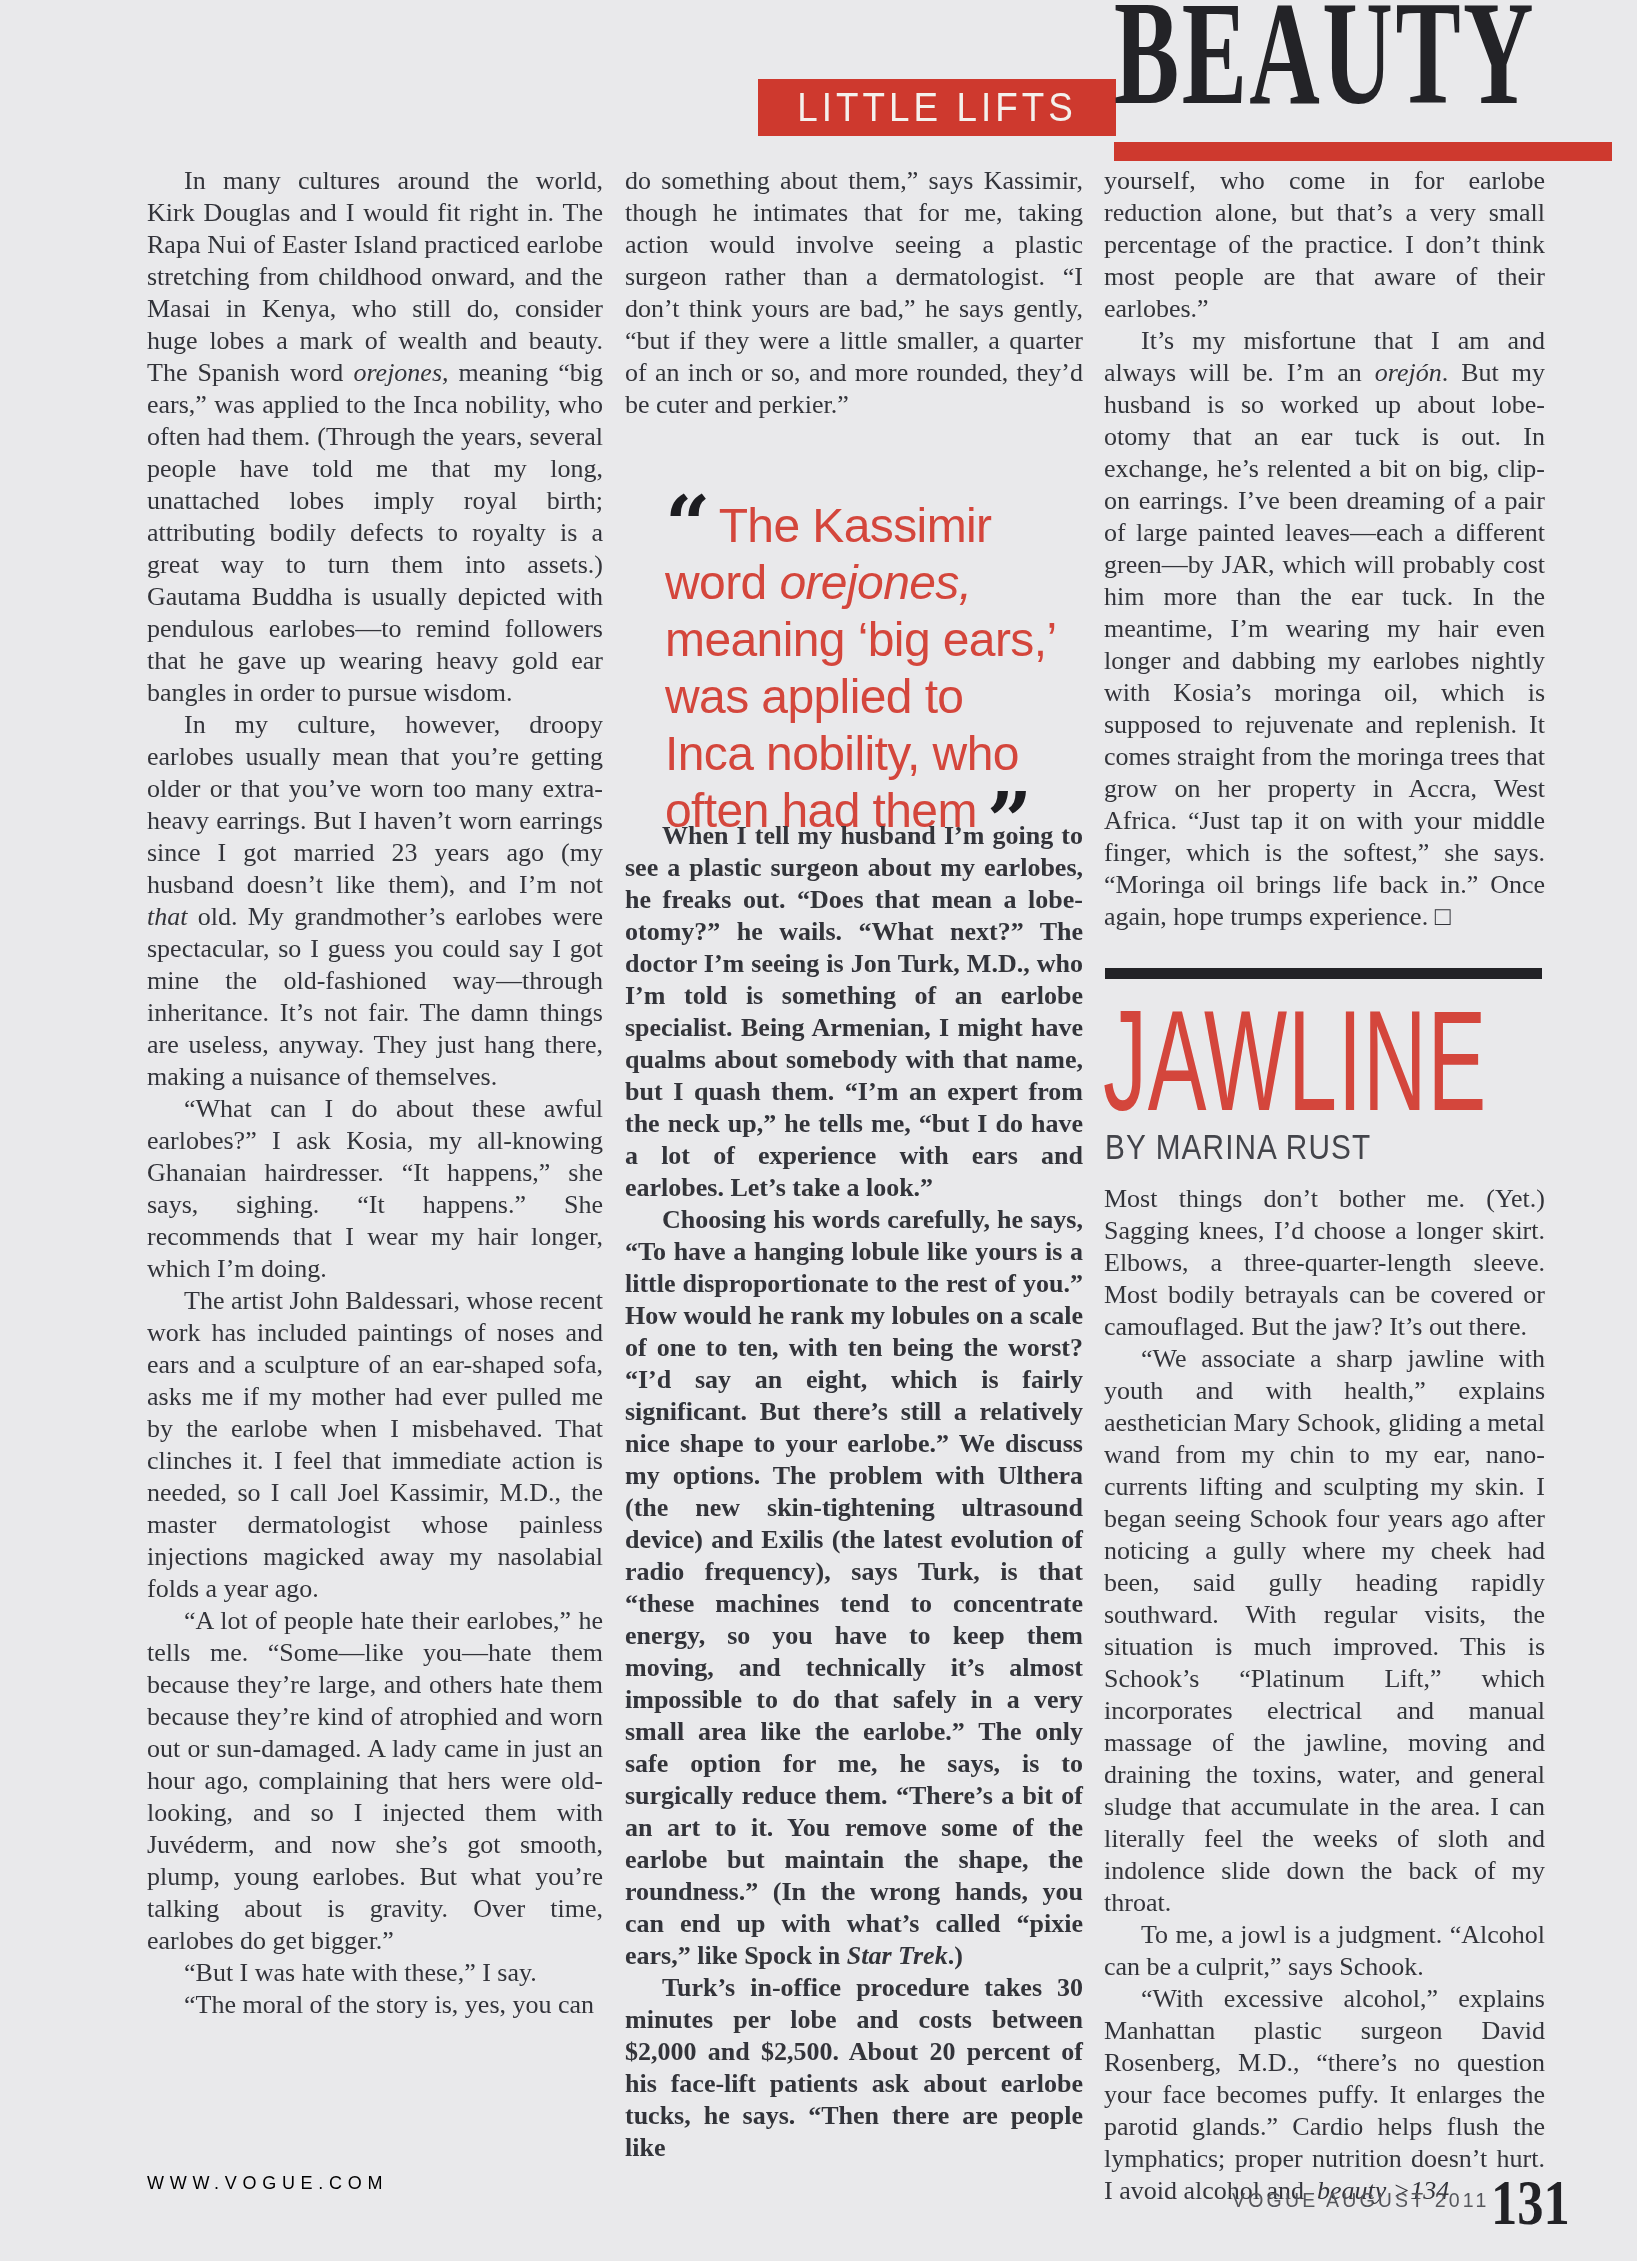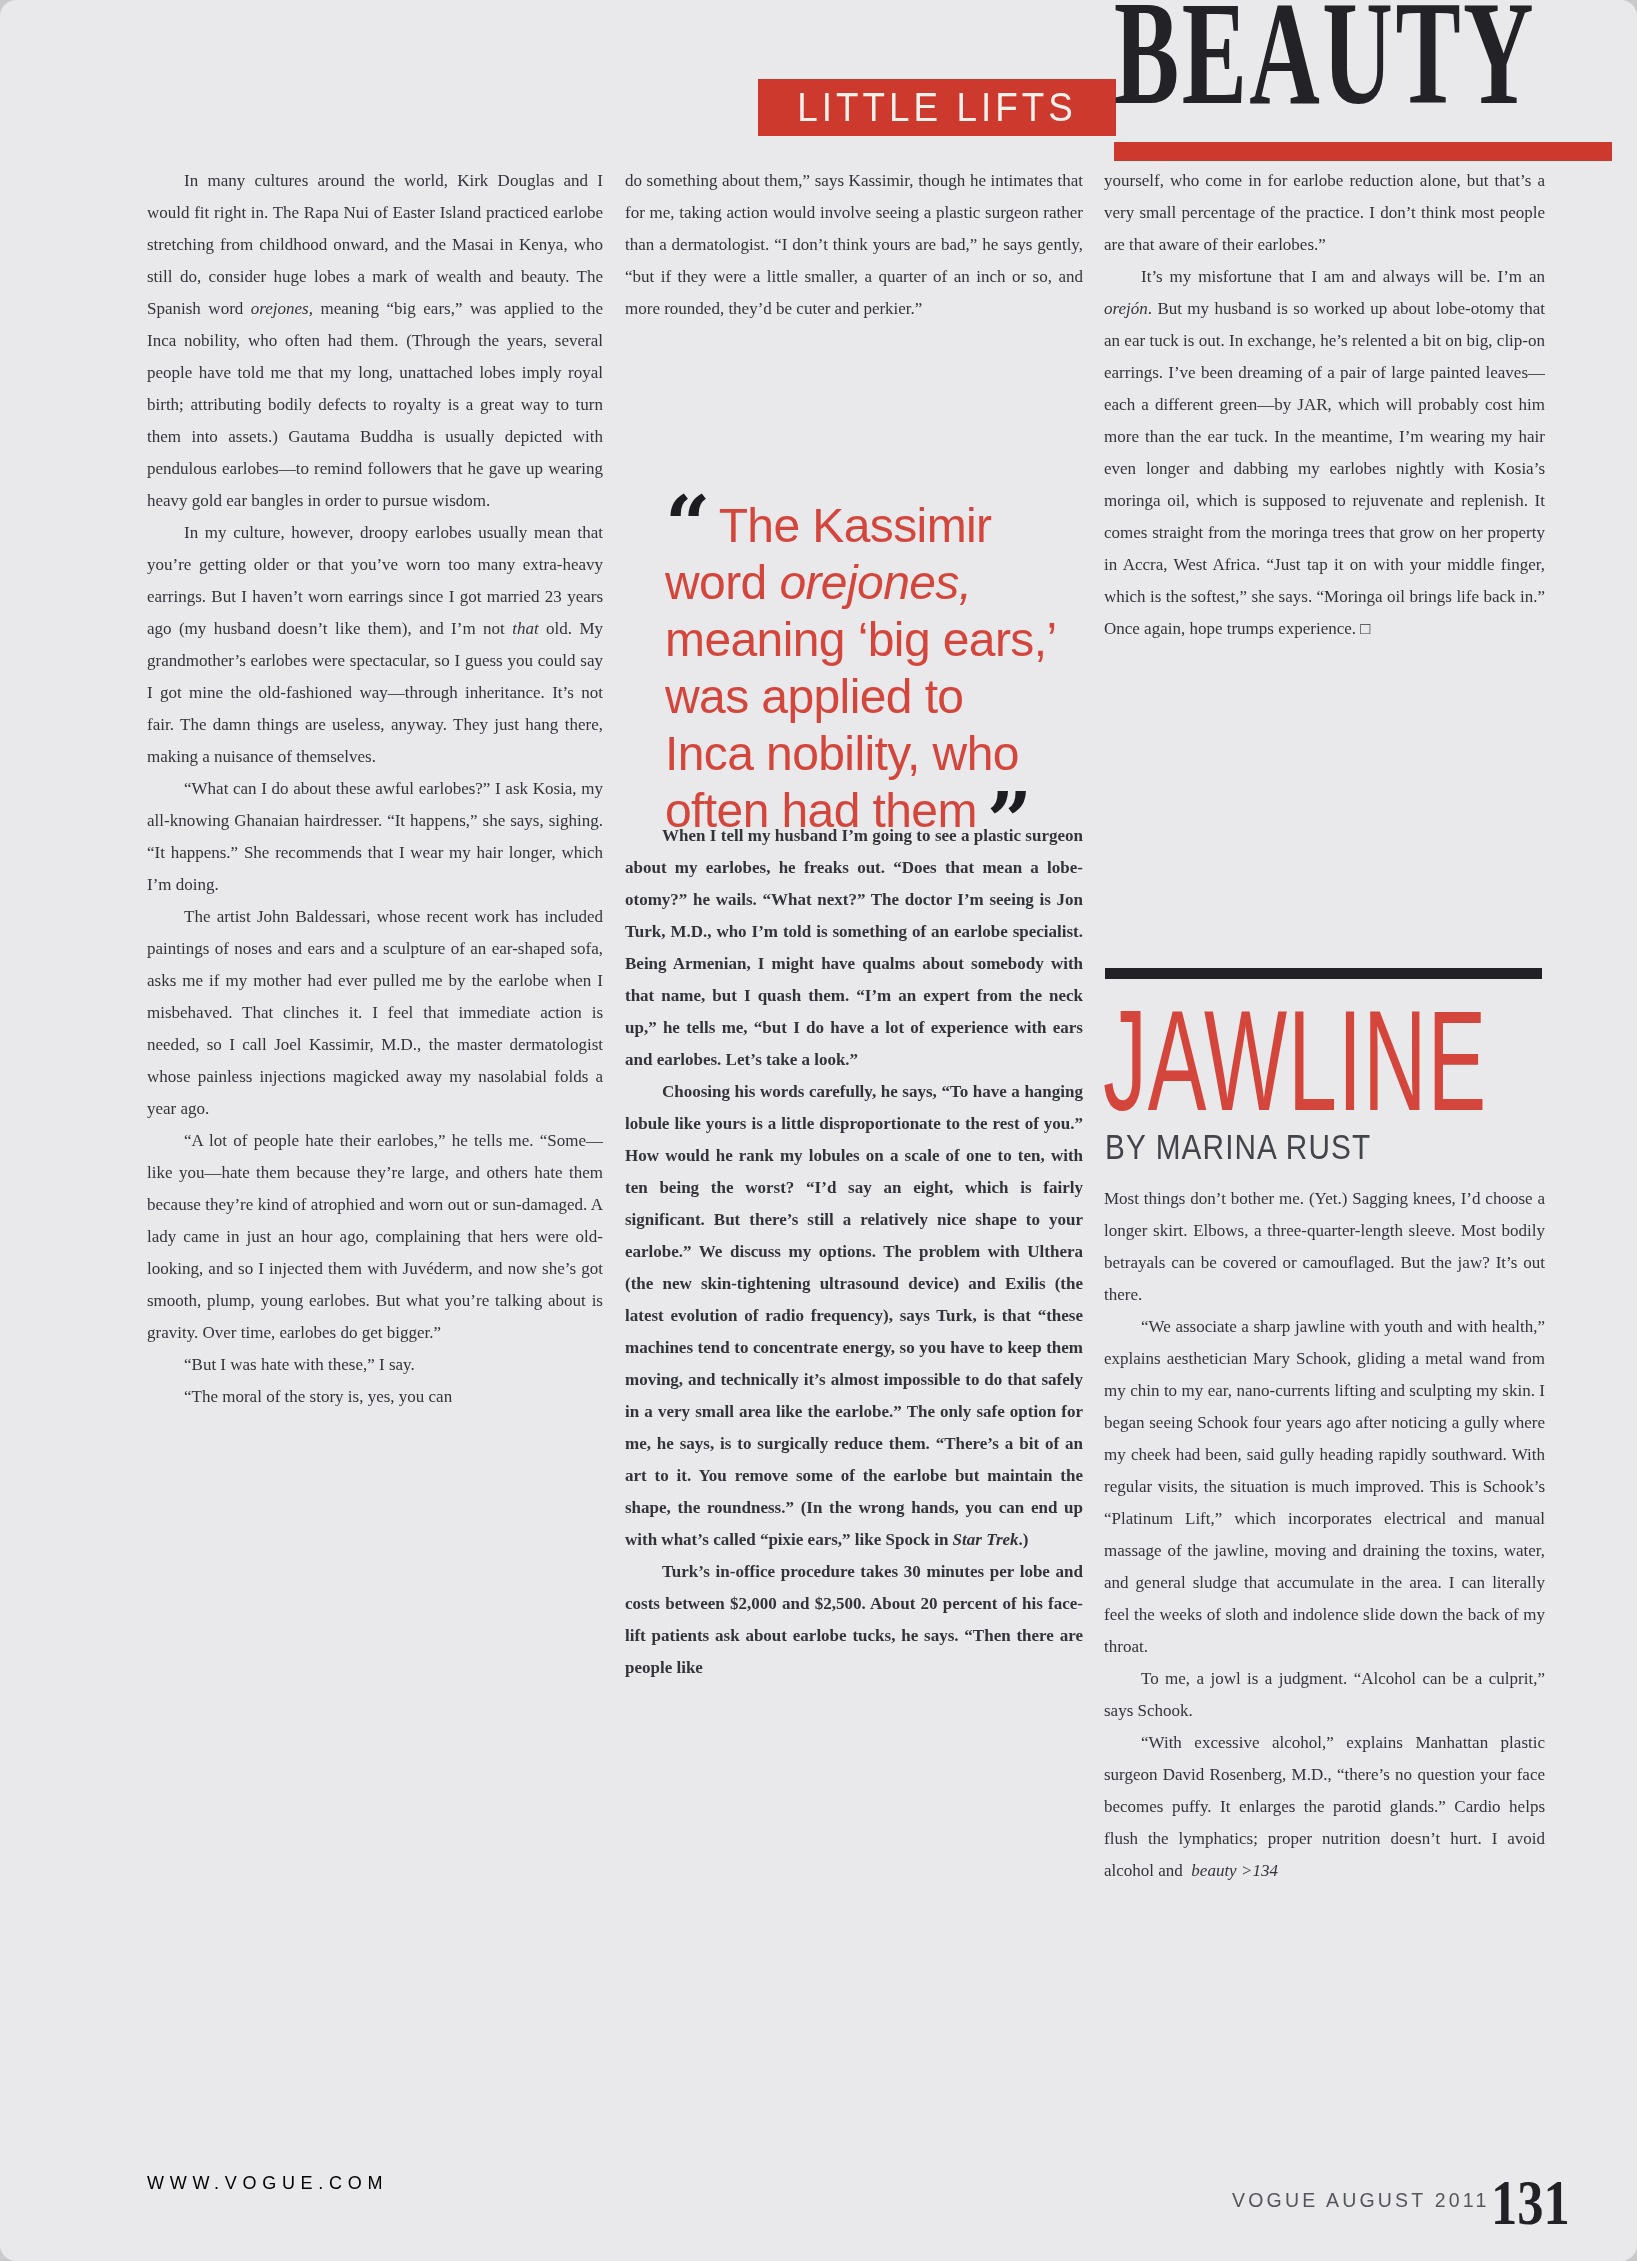--- a/index.html
+++ b/index.html
@@ -7,7 +7,6 @@
     position:relative; width:1637px; height:2261px;
     background:#e9e9eb; overflow:hidden;
     font-family:"Liberation Serif", serif;
-    border-radius:16px;
   }
   
   .lifts-box {

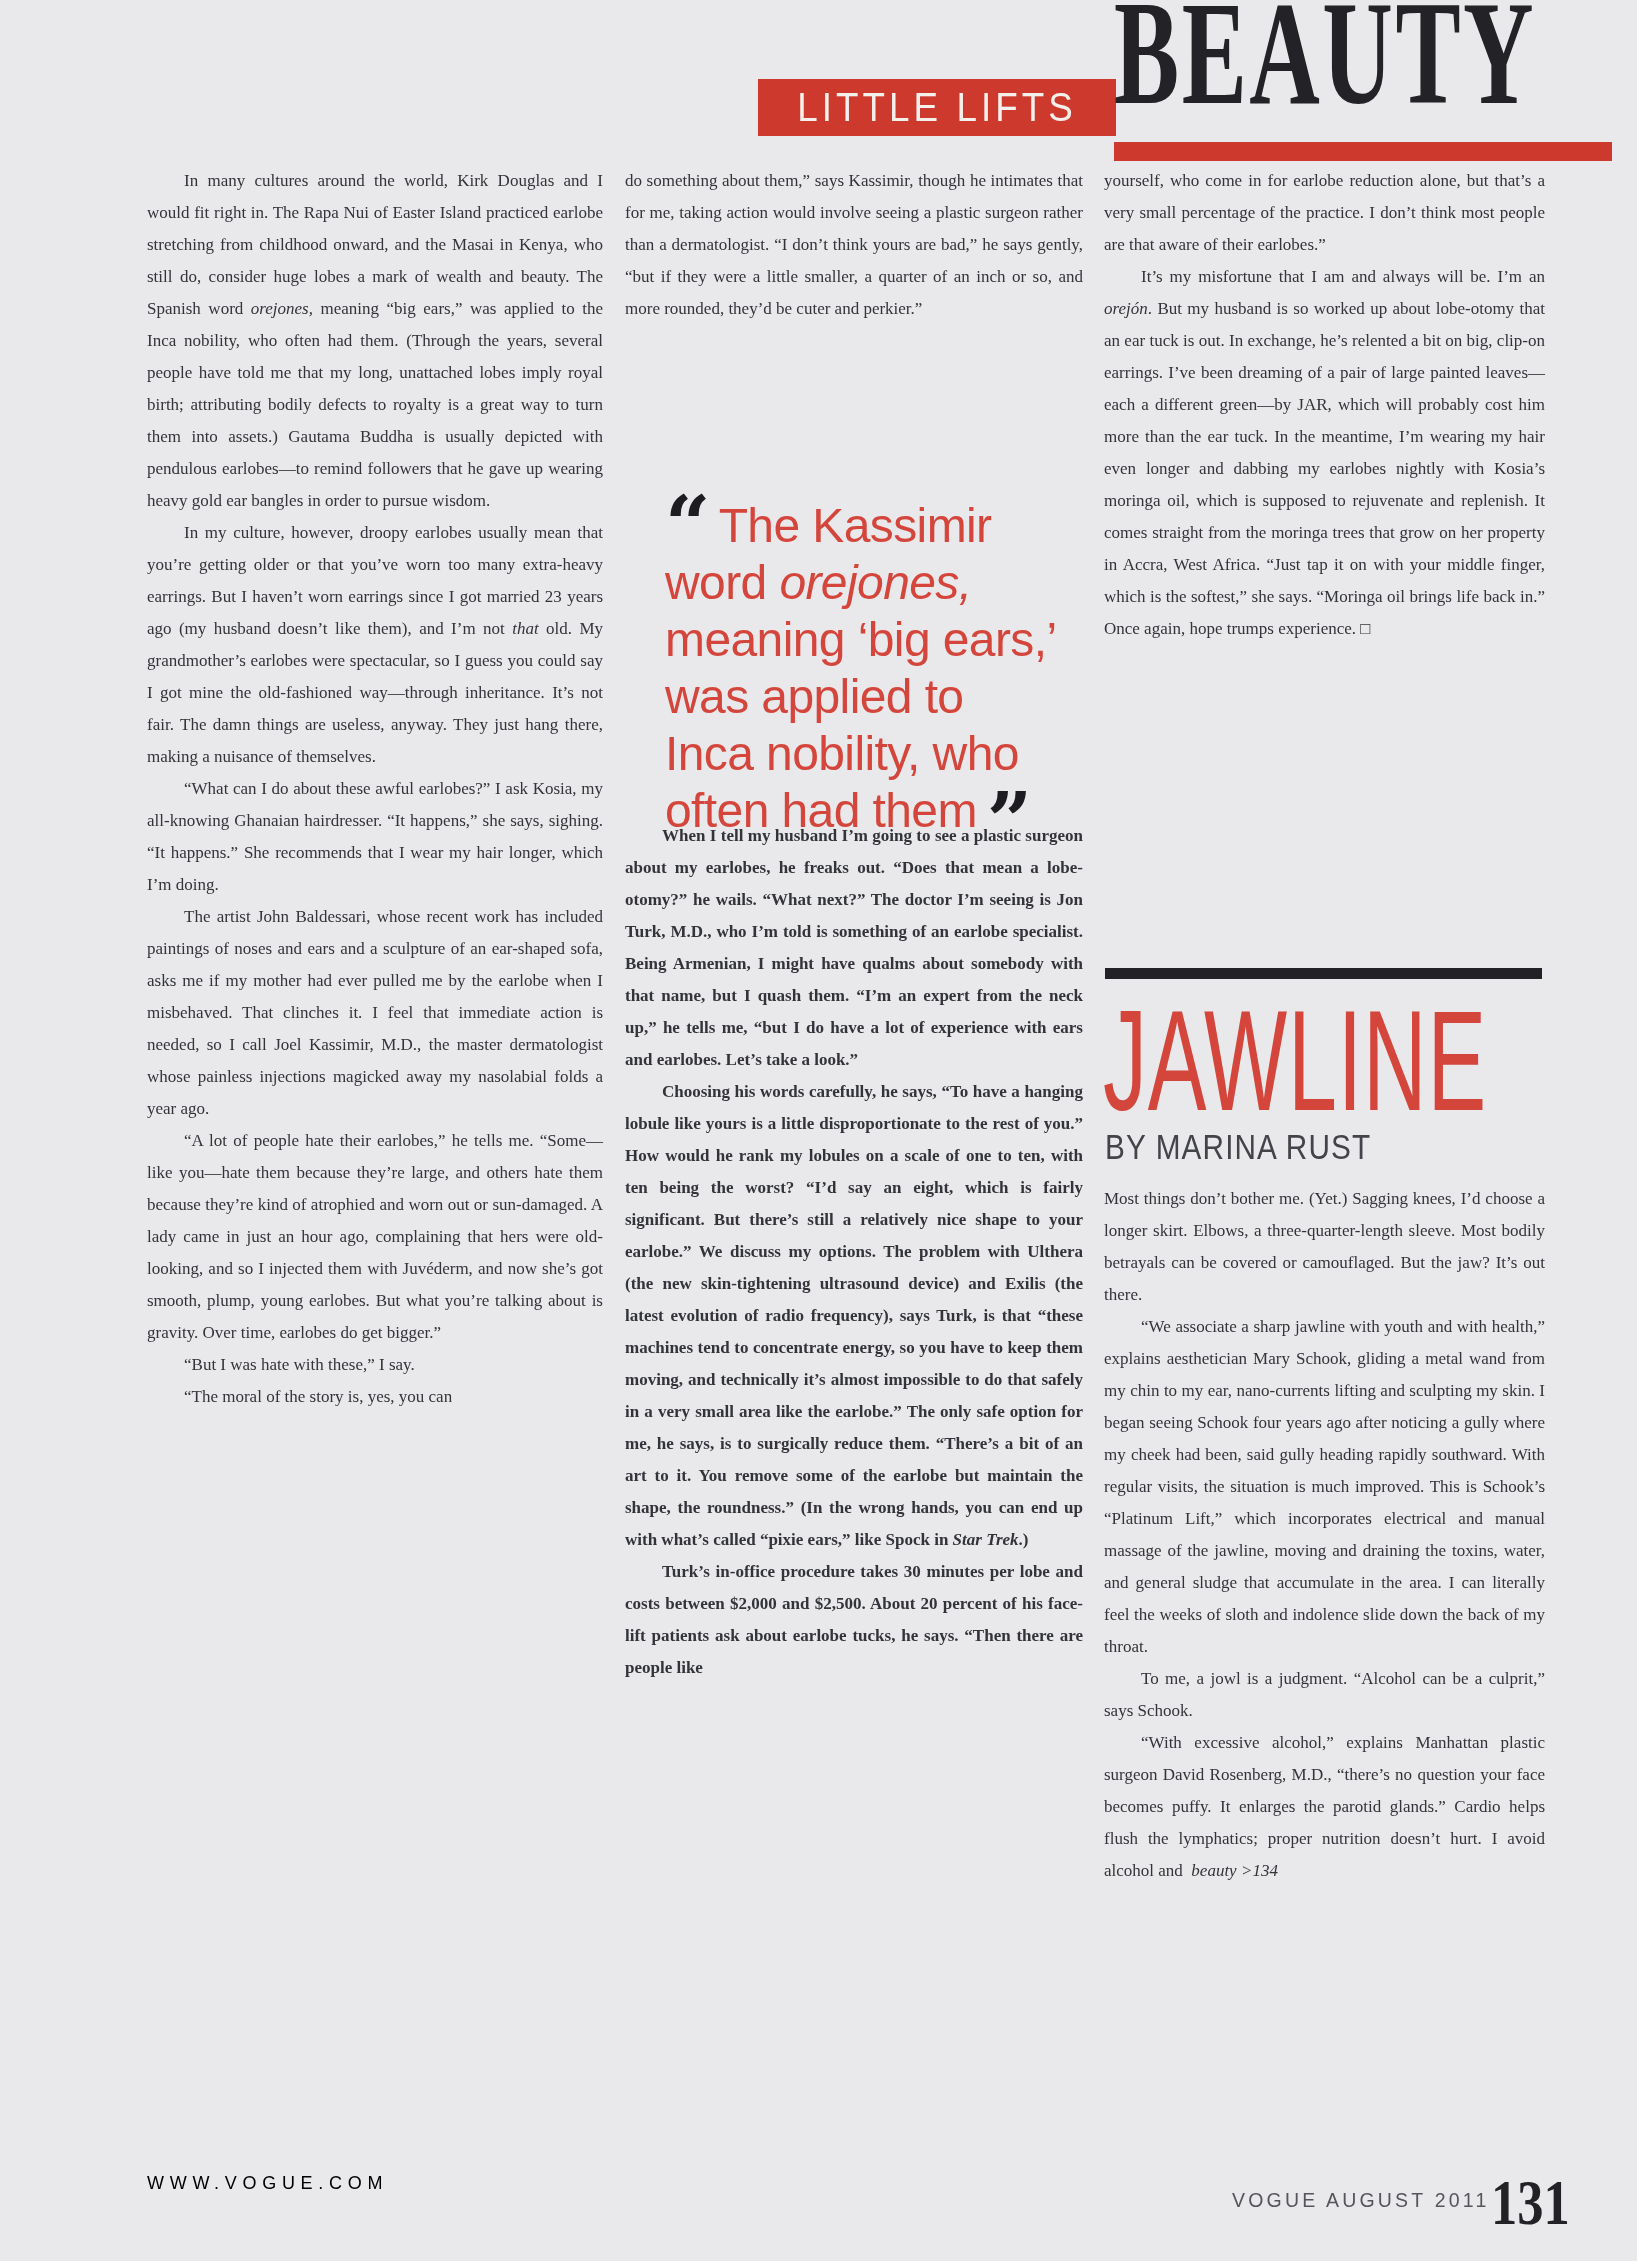--- a/index.html
+++ b/index.html
@@ -26,7 +26,7 @@
   .red-bar { position:absolute; left:1114px; top:142px; width:498px; height:19px; }
   
   .col {
-    position:absolute; color:#33343a; font-size:17px; line-height:32px;
+    position:absolute; color:#33343a; font-size:26px; line-height:32px;
     text-align:justify;
   }
   .col p { margin:0; }

